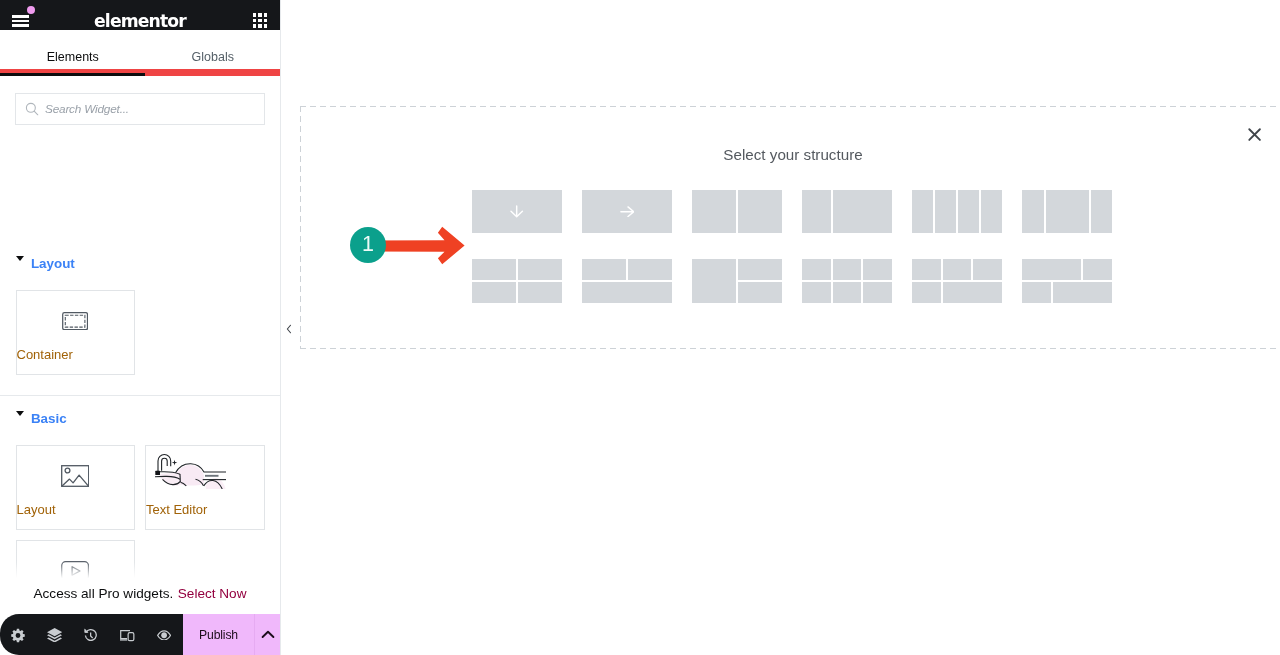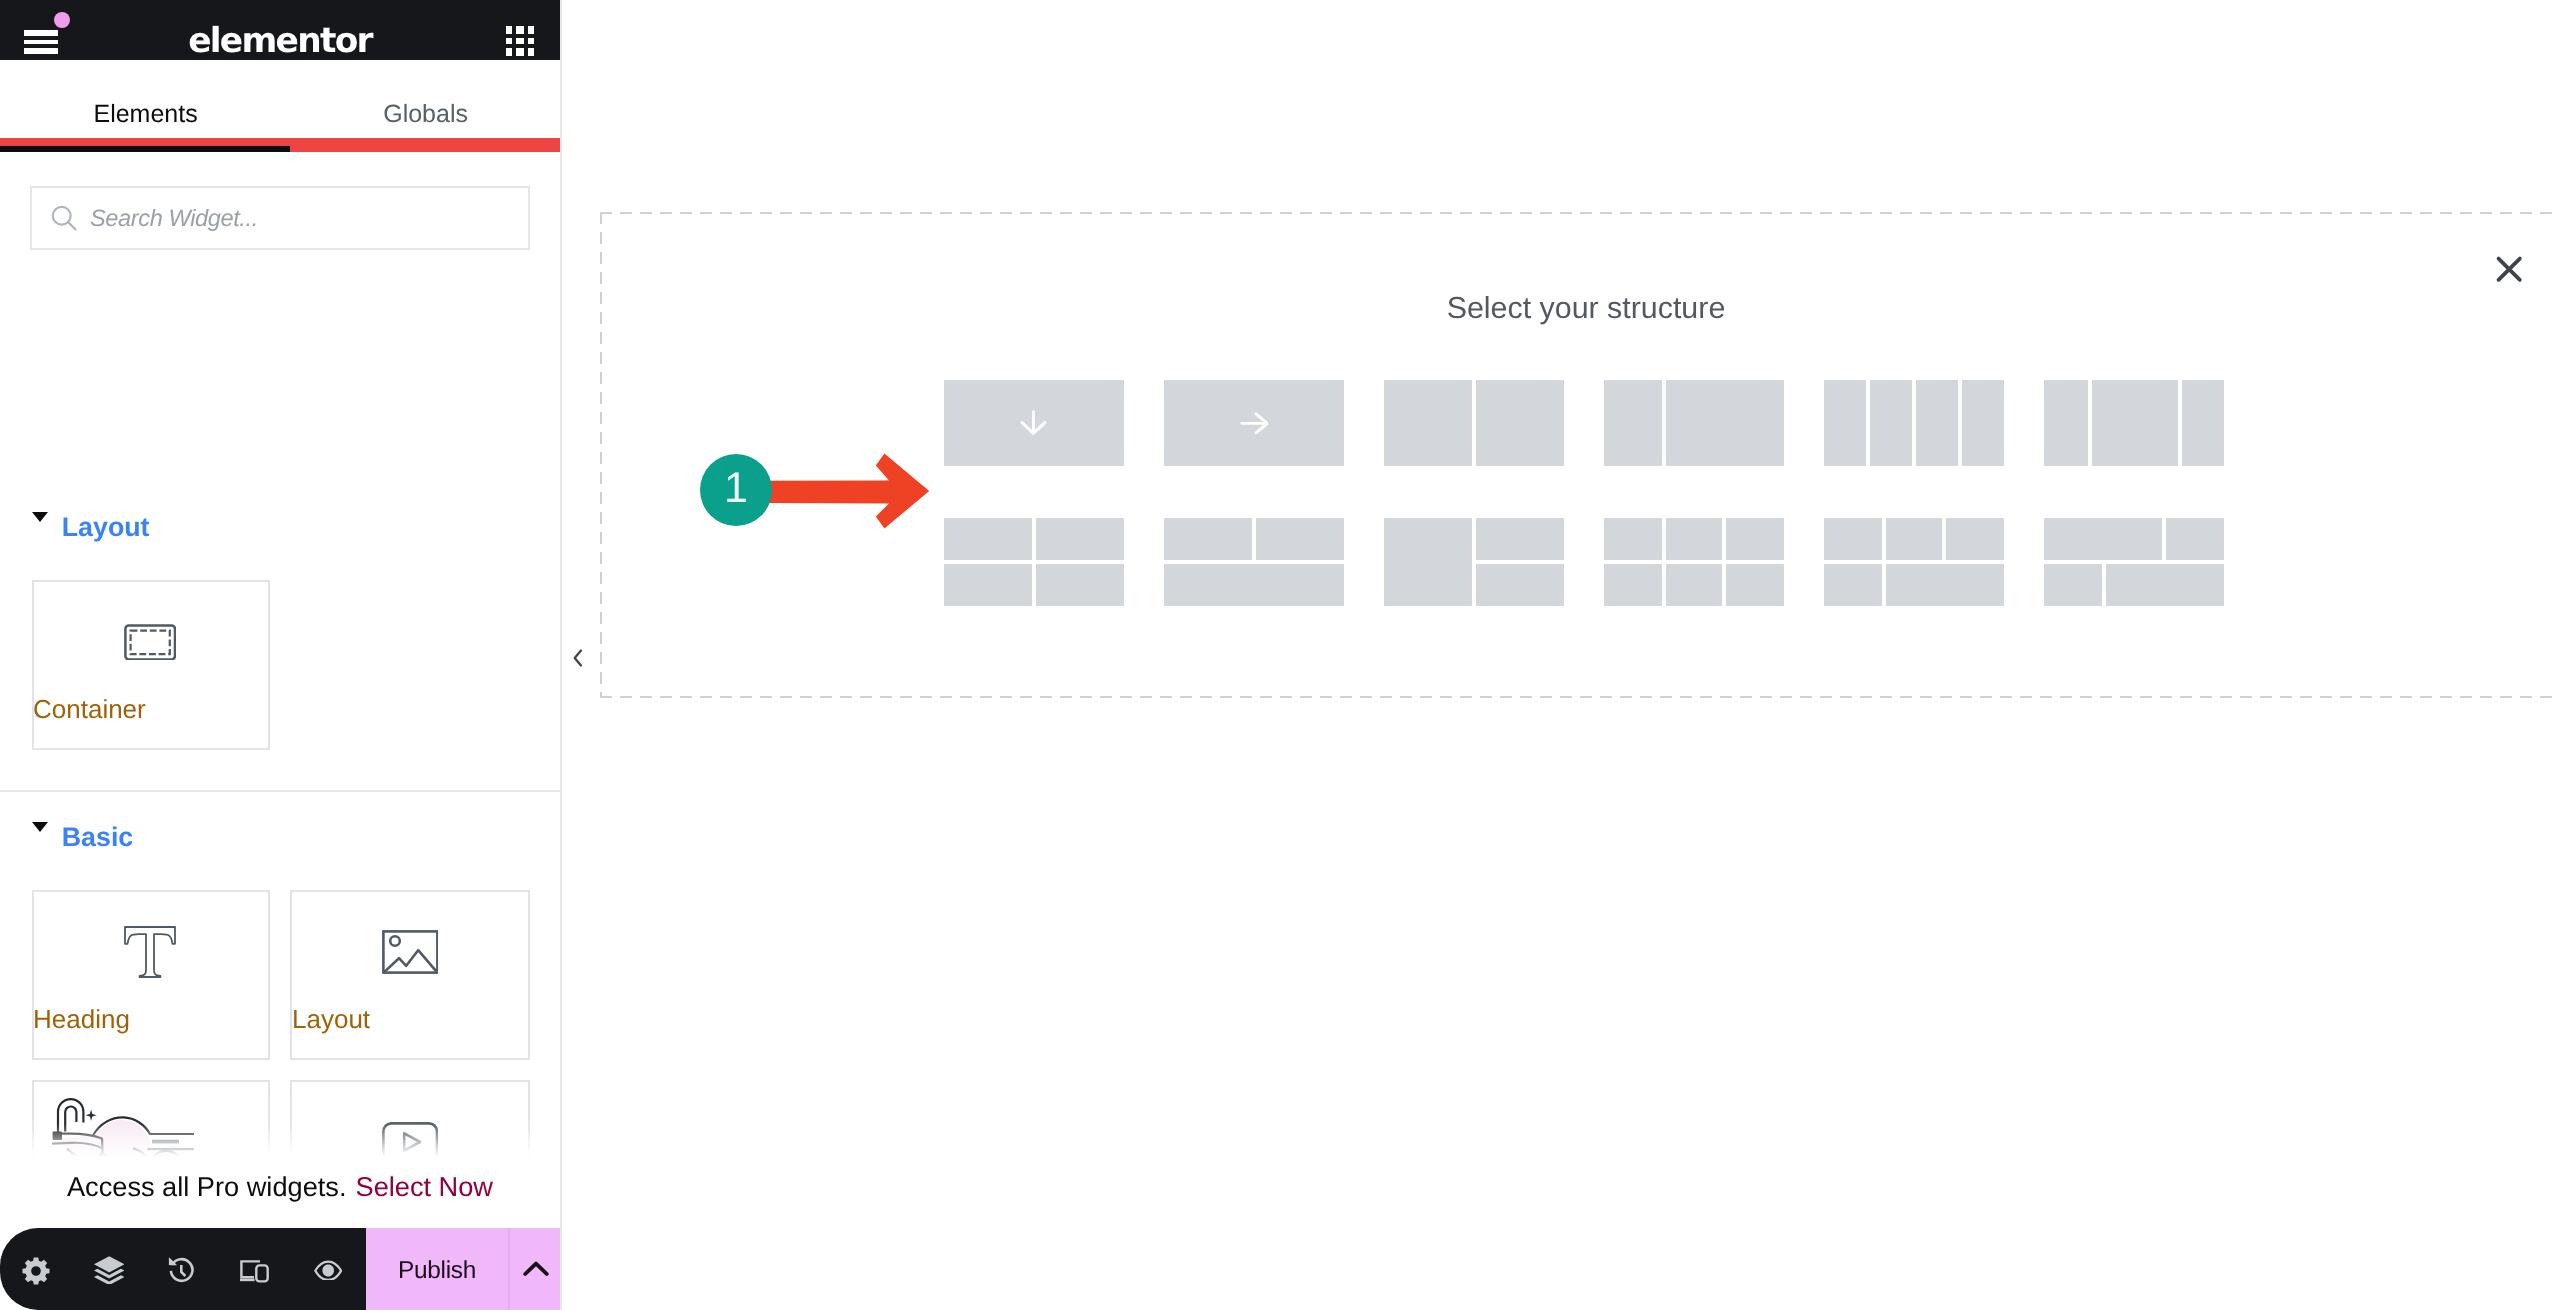--- a/index.html
+++ b/index.html
@@ -195,14 +195,6 @@
       <div class="widgets">
         <div class="wcell">
           <div class="wicon">
-            <svg width="26" height="26" viewBox="0 0 52 52">
-              <path d="M1.0 1.0 H51.0 V17.8 L48.5 17.8 C47.0 9.6 45.4 8.2 37.4 8.2 H30.0 V43.8 C30.0 48.4 31.2 49.5 36.4 50.0 V51.0 H15.6 V50.0 C20.8 49.5 22.0 48.4 22.0 43.8 V8.2 H14.6 C6.6 8.2 5.0 9.6 3.5 17.8 L1.0 17.8 Z" fill="none" stroke="#515962" stroke-width="1.8" stroke-linejoin="round"></path>
-            </svg>
-          </div>
-          <div class="wlabel">Heading</div>
-        </div>
-        <div class="wcell">
-          <div class="wicon">
             <svg width="28.4" height="22" viewBox="0 0 56.8 44">
               <rect x="1.4" y="1.4" width="54" height="41.2" fill="none" stroke="#515962" stroke-width="2.6"></rect>
               <circle cx="13" cy="11" r="4.8" fill="none" stroke="#515962" stroke-width="2.6"></circle>

